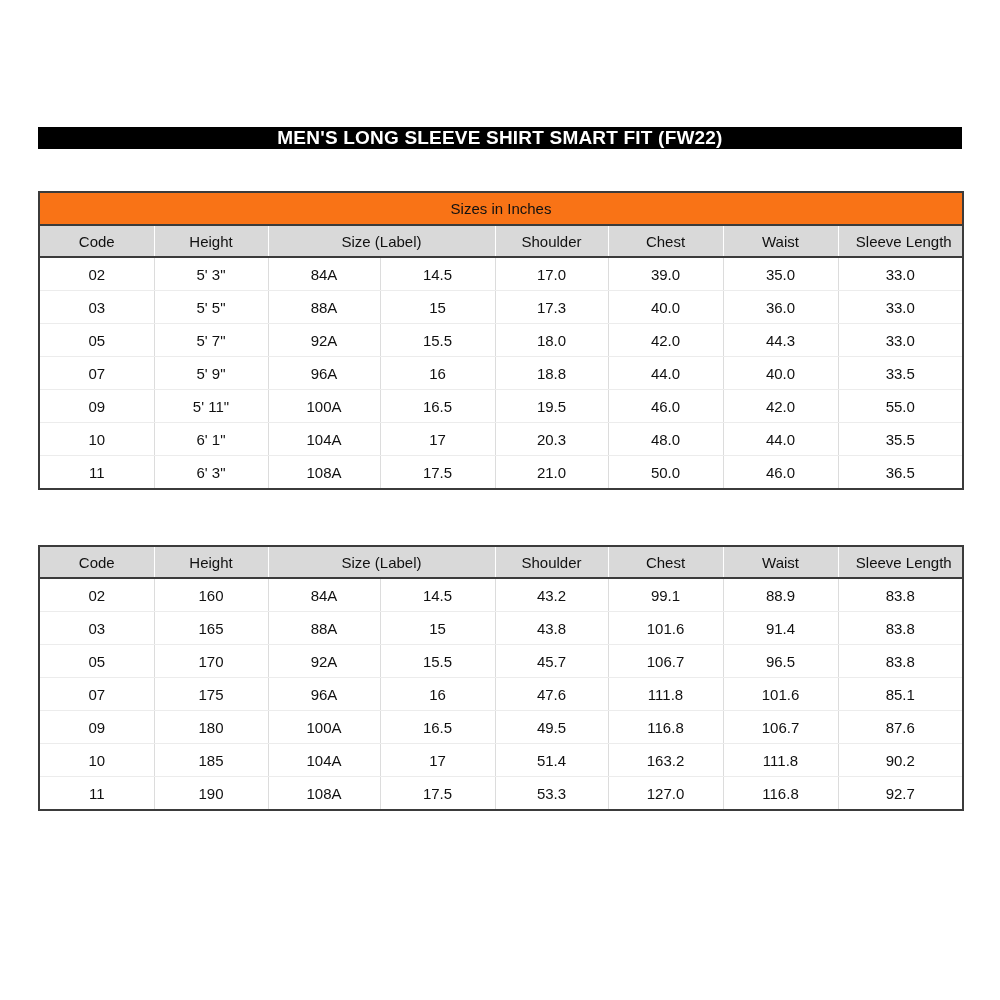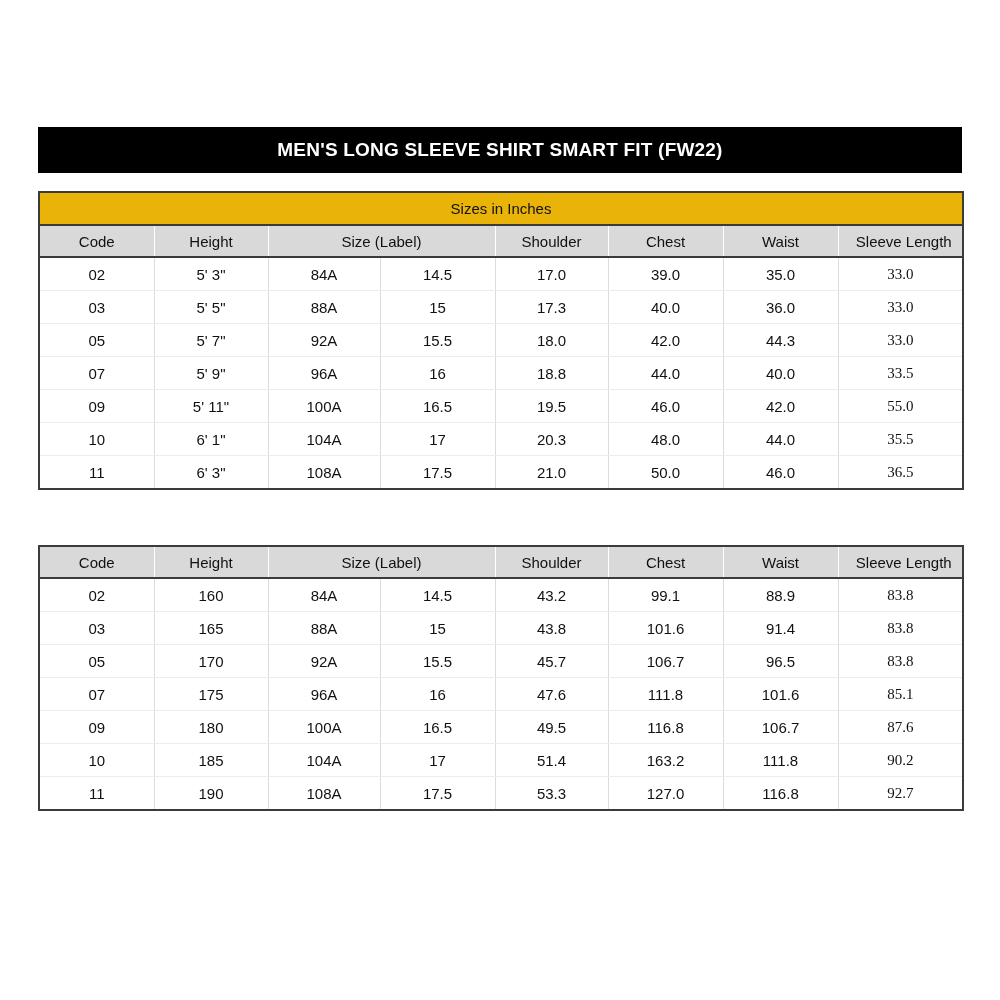--- a/index.html
+++ b/index.html
@@ -23,7 +23,7 @@
     left: 38px;
     top: 127px;
     width: 924px;
-    height: 46px;
+    height: 22px;
     background: #000000;
     color: #ffffff;
     display: flex;

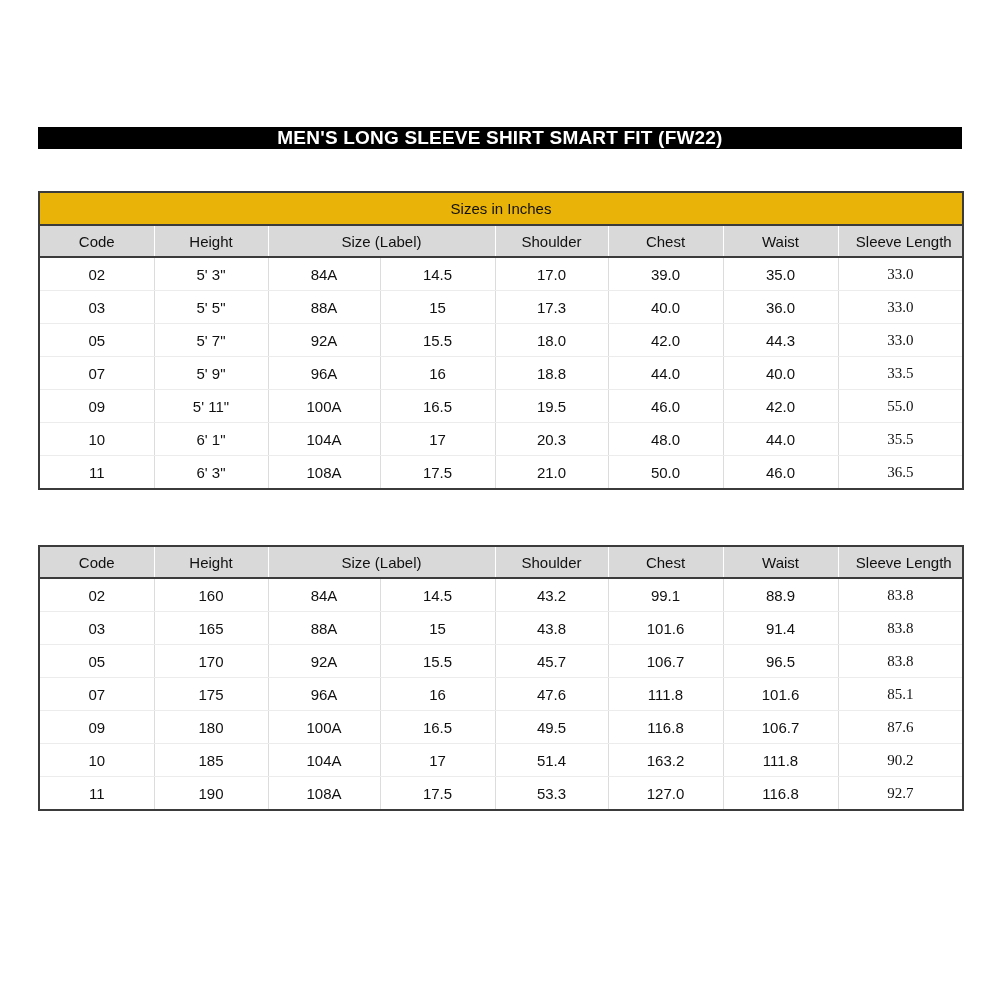--- a/index.html
+++ b/index.html
@@ -49,7 +49,7 @@
     text-align: center;
     vertical-align: middle;
     font-size: 15px;
-    background: #eab308;
+    background: #f97316;
     border-bottom: 2px solid #3b3b3b;
     color: #111111;
   }

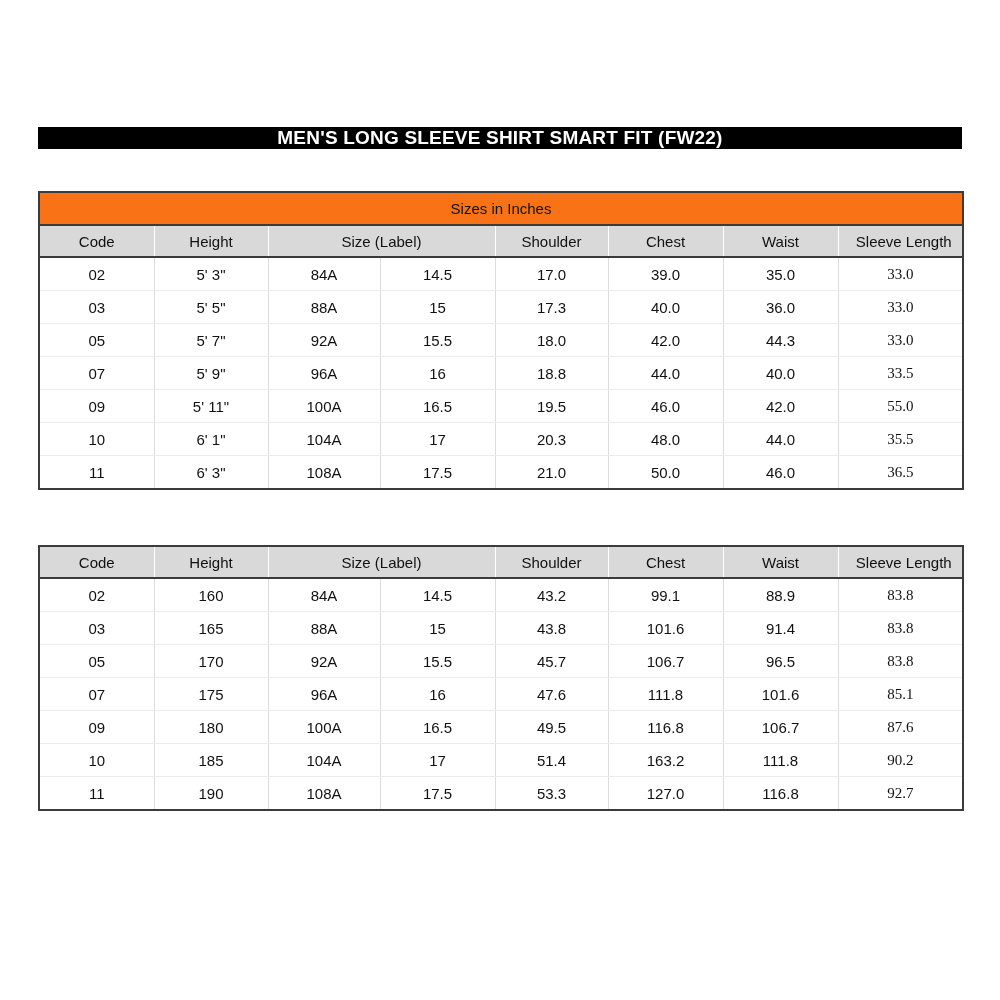--- a/index.html
+++ b/index.html
@@ -79,7 +79,7 @@
     color: #111111;
     white-space: nowrap;
   }
-  tbody td:last-child { border-right: none; font-family: Liberation Serif, serif; }
+  tbody td:last-child { border-right: none; }
   tbody tr:last-child td { border-bottom: none; }
 </style>
 </head>

